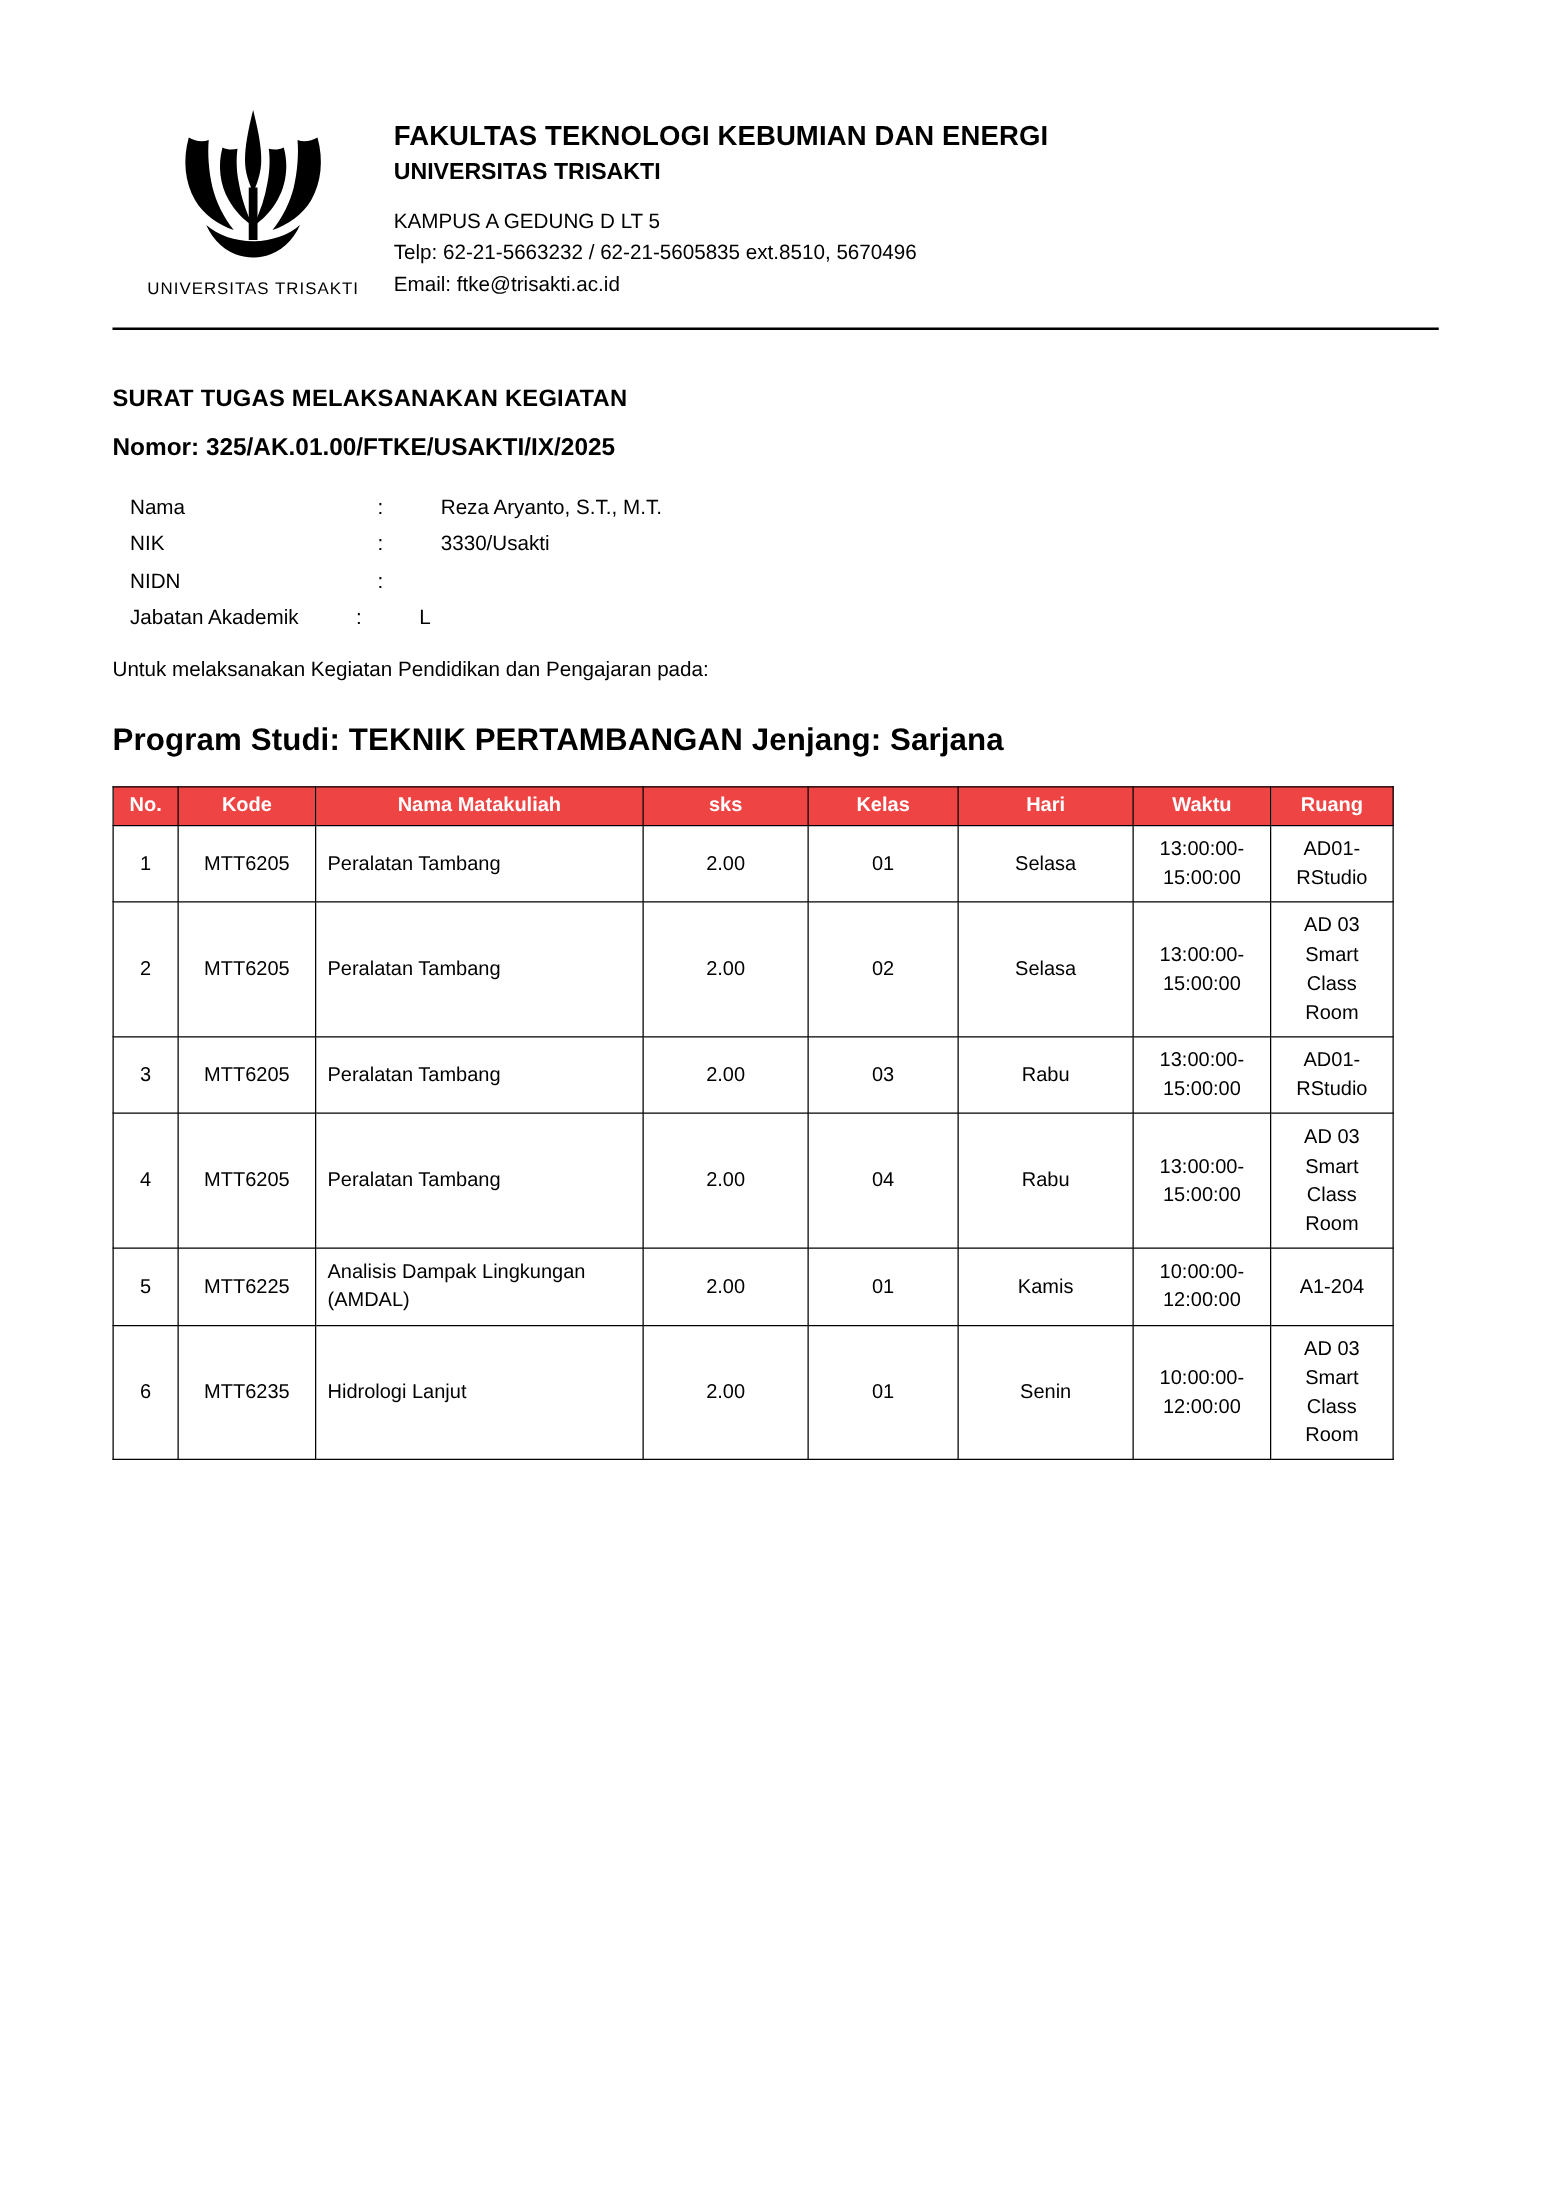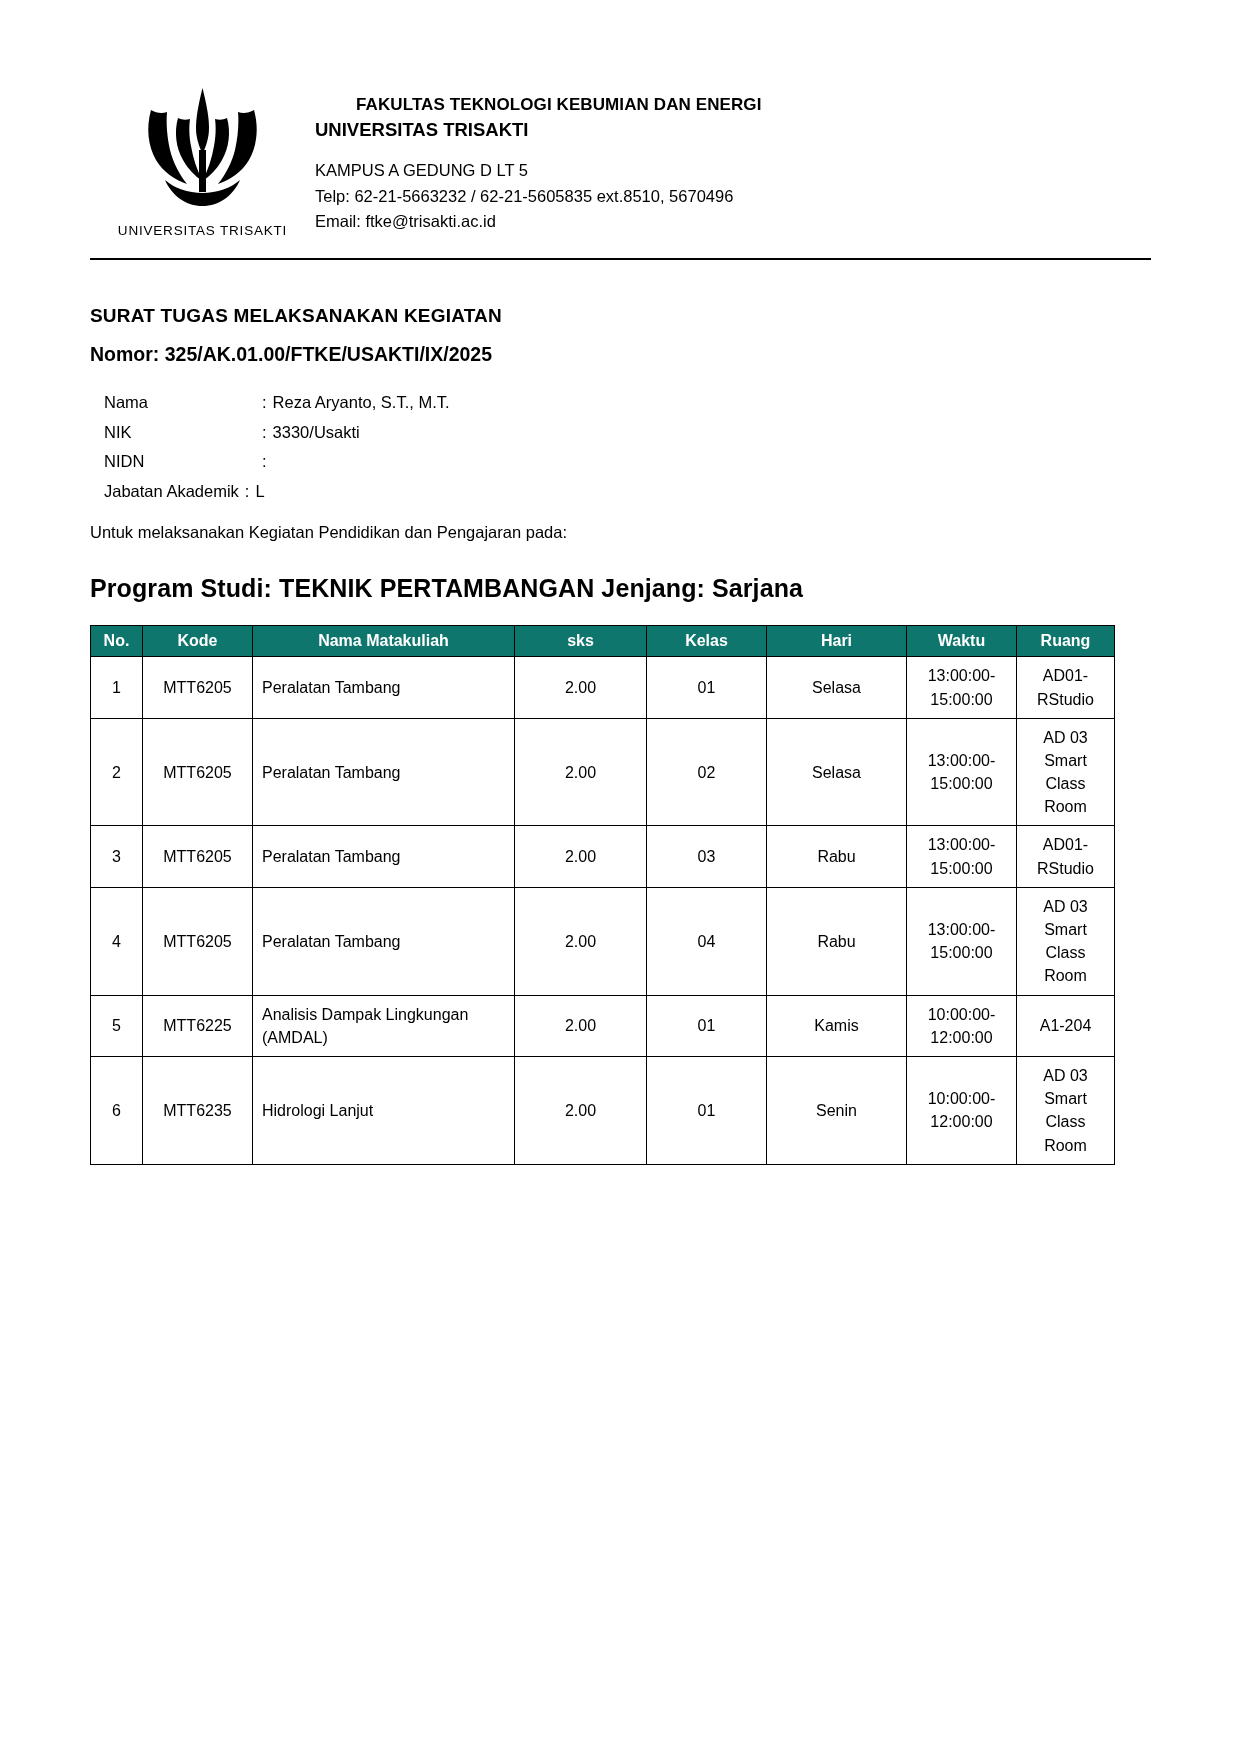--- a/index.html
+++ b/index.html
@@ -50,11 +50,10 @@
     flex: 1 1 auto;
   }
   .head-title {
-    font-size: 17px;
+    font-size: 22px;
     font-weight: bold;
     letter-spacing: 0.1px;
     line-height: 1.32;
-    margin-left: 41px;
   }
   .head-sub {
     font-size: 18.5px;

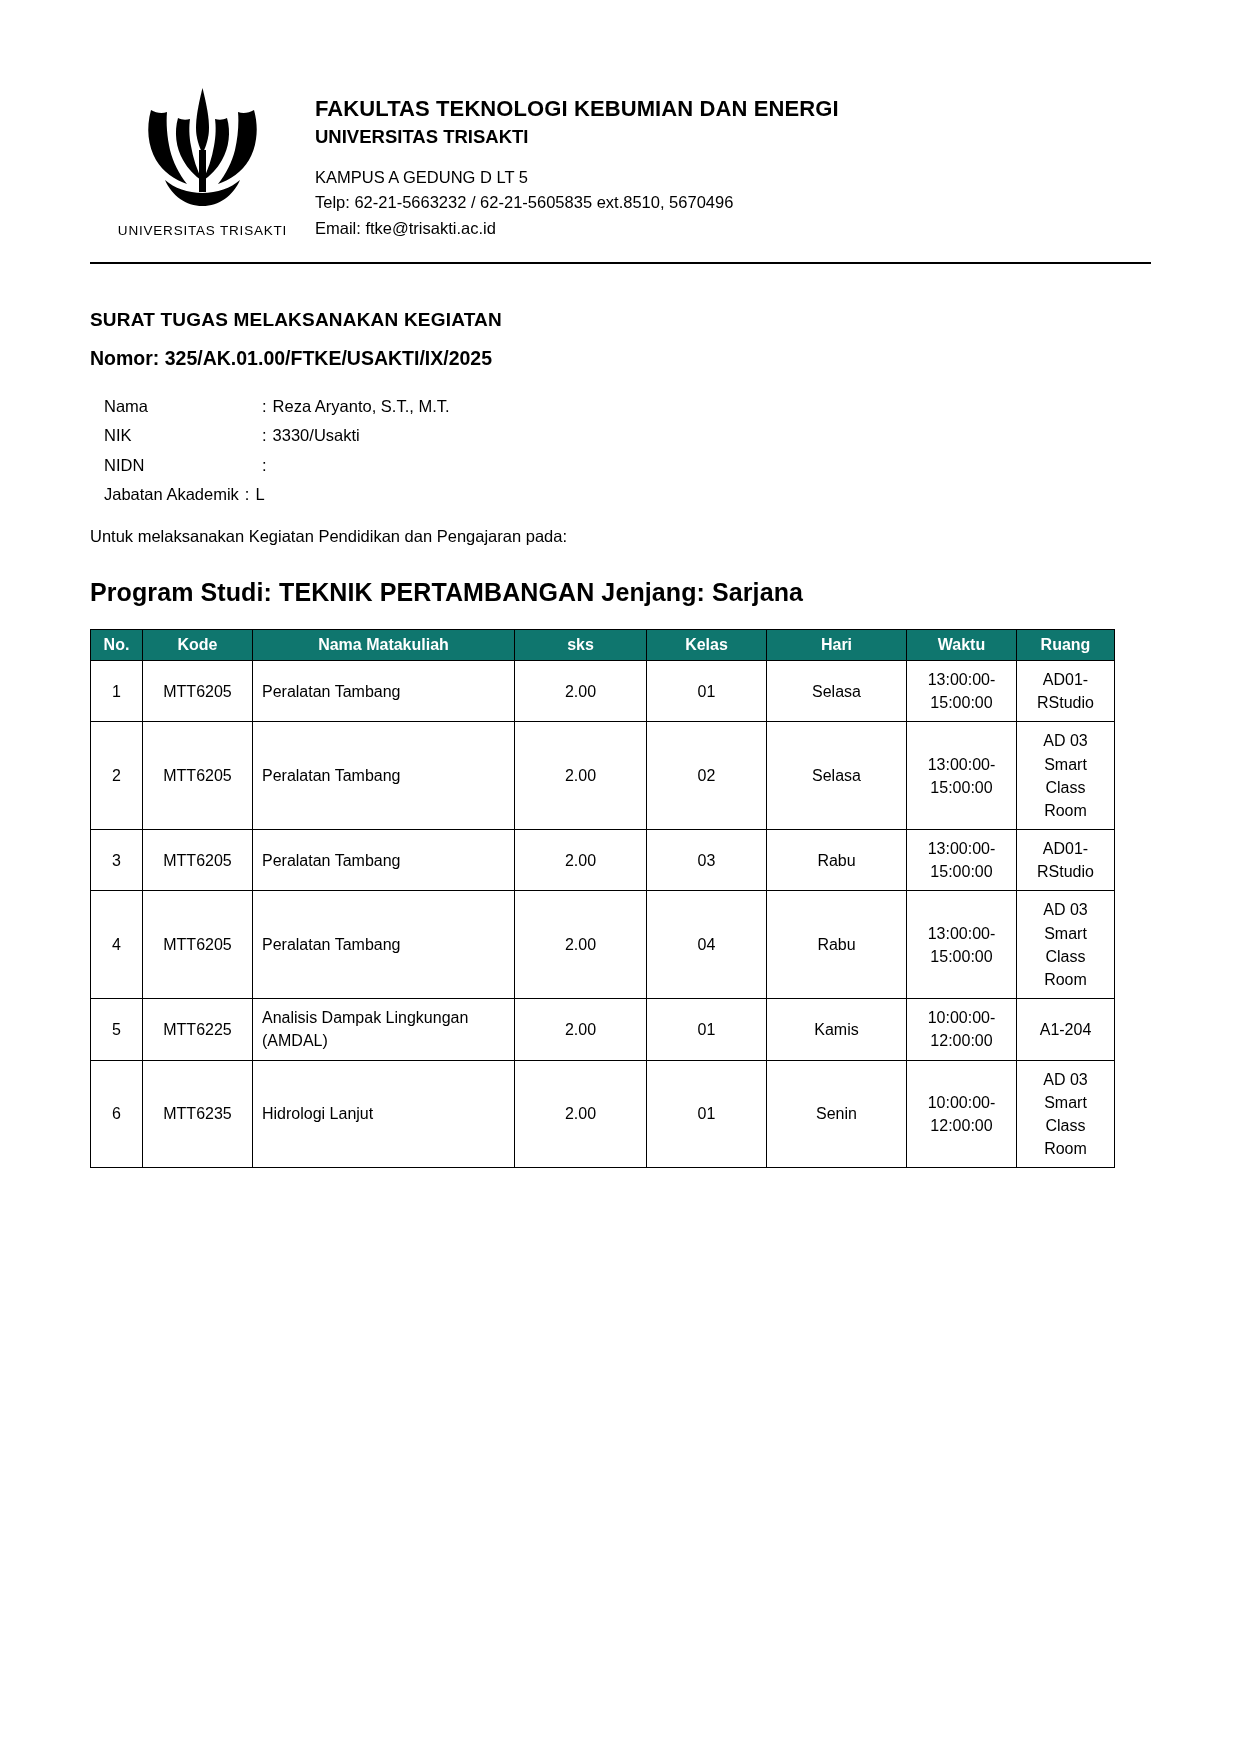--- a/index.html
+++ b/index.html
@@ -104,6 +104,7 @@
     display: flex;
     flex-direction: row;
     margin-bottom: 13px;
+    gap: 40px;
   }
   .ident-label {
     width: 158px;

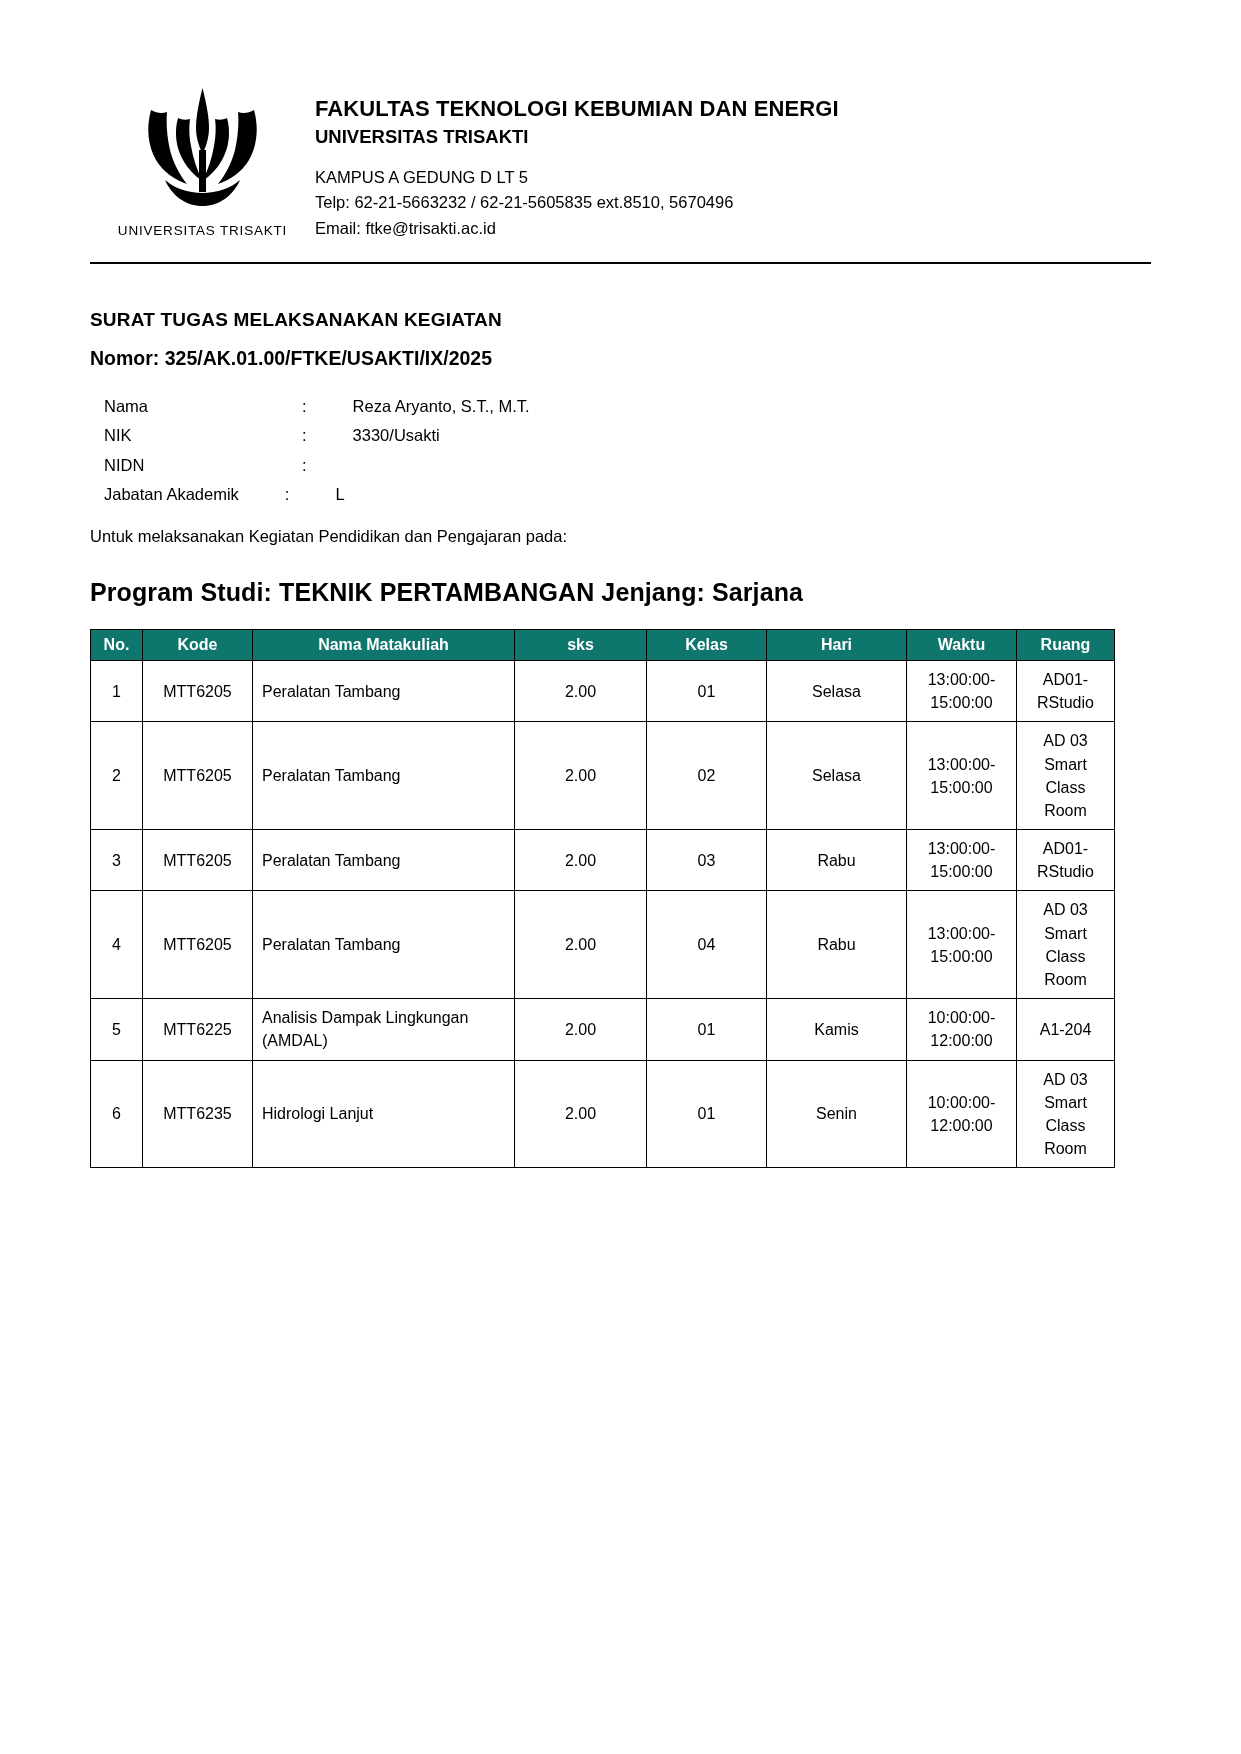--- a/index.html
+++ b/index.html
@@ -138,7 +138,7 @@
     font-size: 16px;
   }
   table.sched th {
-    background: #0f766e;
+    background: #ef4444;
     color: #ffffff;
     font-weight: bold;
     font-size: 16px;

